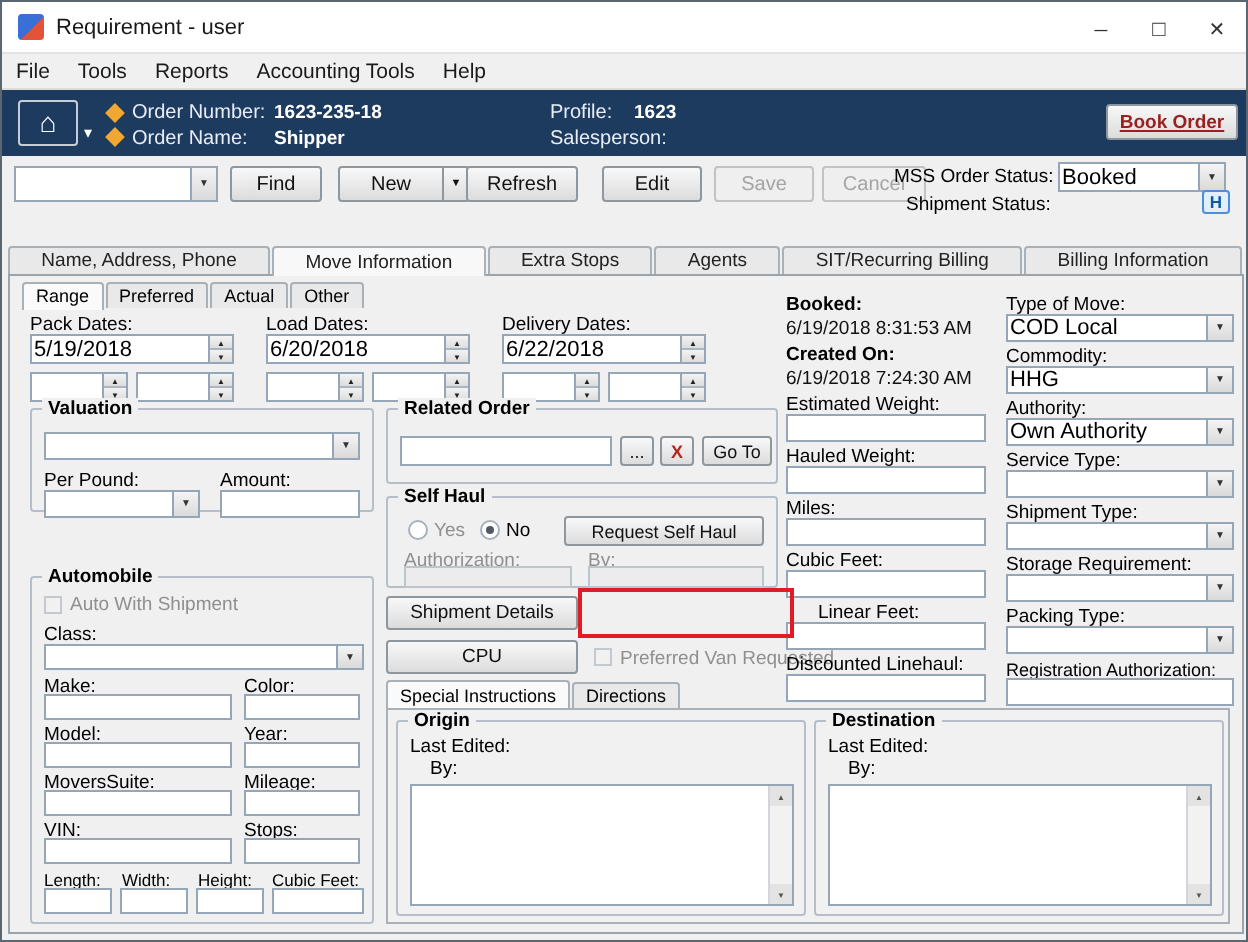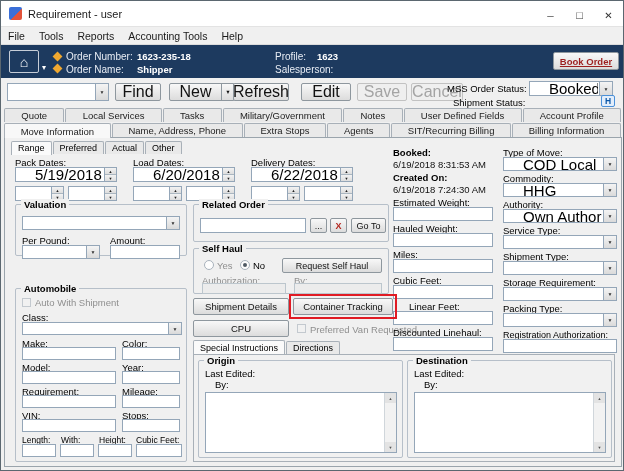--- a/index.html
+++ b/index.html
@@ -24,7 +24,7 @@
 .hlbl{position:absolute;color:#e8edf5;font-size:10px;white-space:nowrap}
 .hval{position:absolute;color:#fff;font-size:9.5px;font-weight:bold;white-space:nowrap}
 .toolbar{position:absolute;top:77px;left:0;width:100%;height:29px}
-.btn{position:absolute;display:flex;align-items:center;justify-content:center;font-size:16px;color:#111;background:linear-gradient(#f8f8f8,#dcdcdc);border:1px solid #8e979e;border-radius:2px;white-space:nowrap;cursor:default}
+.btn{position:absolute;display:flex;align-items:center;justify-content:center;font-size:10px;color:#111;background:linear-gradient(#f8f8f8,#dcdcdc);border:1px solid #8e979e;border-radius:2px;white-space:nowrap;cursor:default}
 .btn.dis{color:#a4a4a4;background:#efefef;border-color:#c2c2c2}
 .btn.sm9{font-size:9px}
 .book-order{font-size:9.5px;color:#9c1f1f;font-weight:bold;text-decoration:underline}

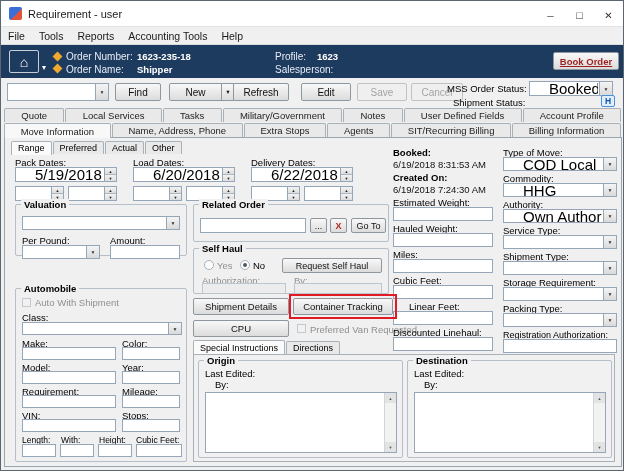--- a/index.html
+++ b/index.html
@@ -35,7 +35,7 @@
 .fld,.cmb,.spinfld{position:absolute;background:#fff;border:1px solid #94a6b8}
 .fld{display:flex;align-items:center;font-size:9.5px;padding:0 3px;overflow:hidden;white-space:nowrap}
 .fld.dis{background:#ececec;border-color:#bcc6cd;color:#999}
-.cmb .val,.spinfld .val{position:absolute;left:0;top:0;bottom:0;right:14px;display:flex;align-items:center;padding-left:19px;font-size:15px;white-space:nowrap;overflow:hidden}
+.cmb .val,.spinfld .val{position:absolute;left:0;top:0;bottom:0;right:14px;display:flex;align-items:center;padding-left:1px;font-size:11px;white-space:nowrap;overflow:hidden}
 .dd{position:absolute;top:0;right:0;bottom:0;width:13px;background:linear-gradient(#f4f4f4,#dadada);border-left:1px solid #94a6b8;display:flex;align-items:center;justify-content:center}
 .dd::after{content:"▼";font-size:5px;color:#333}
 .spin{position:absolute;top:-1px;right:-1px;bottom:-1px;width:13px;display:flex;flex-direction:column;border:1px solid #94a6b8}

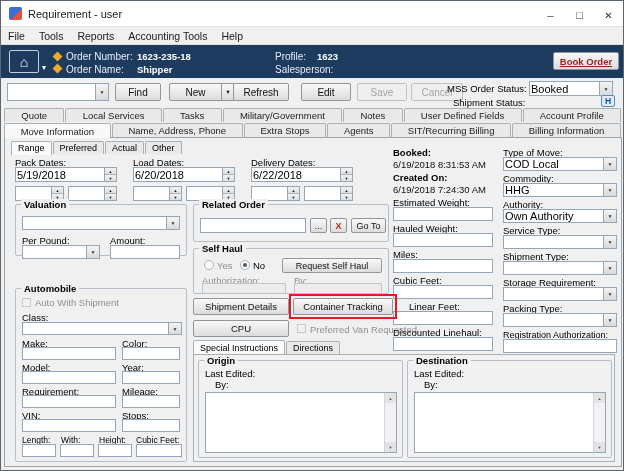--- a/index.html
+++ b/index.html
@@ -140,15 +140,6 @@
     <div class="hbtn" style="left:600px;top:17px;width:14px;height:12px">H</div>
   </div>
 
-  <div class="tabs" style="top:106px;height:15px">
-    <div class="tab">Quote</div>
-    <div class="tab">Local Services</div>
-    <div class="tab">Tasks</div>
-    <div class="tab">Military/Government</div>
-    <div class="tab">Notes</div>
-    <div class="tab">User Defined Fields</div>
-    <div class="tab">Account Profile</div>
-  </div>
   <div class="tabs" style="top:121px;height:15px">
     <div class="tab active">Move Information</div>
     <div class="tab">Name, Address, Phone</div>

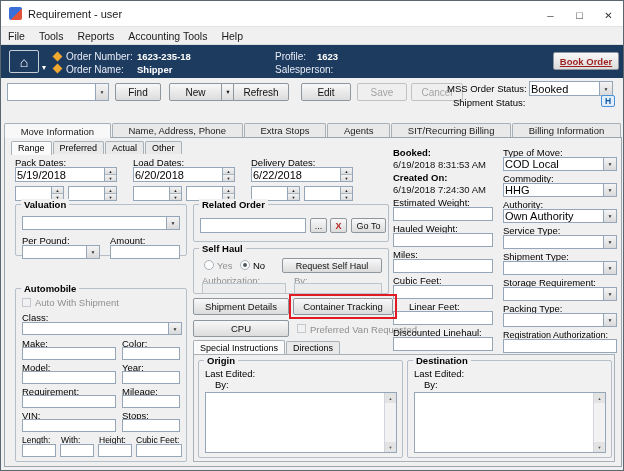--- a/index.html
+++ b/index.html
@@ -141,8 +141,8 @@
   </div>
 
   <div class="tabs" style="top:121px;height:15px">
+    <div class="tab">Name, Address, Phone</div>
     <div class="tab active">Move Information</div>
-    <div class="tab">Name, Address, Phone</div>
     <div class="tab">Extra Stops</div>
     <div class="tab">Agents</div>
     <div class="tab">SIT/Recurring Billing</div>

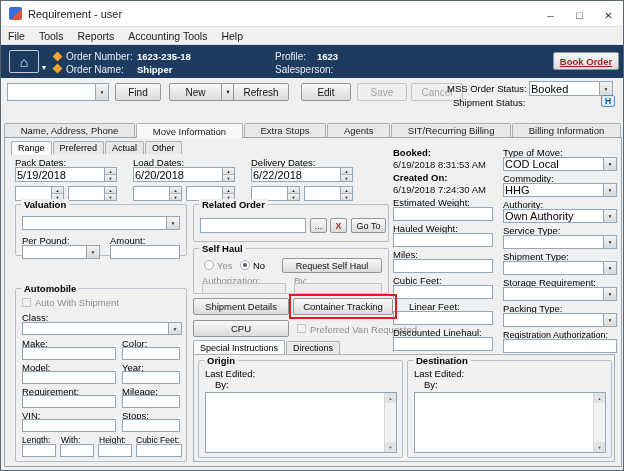--- a/index.html
+++ b/index.html
@@ -293,7 +293,6 @@
     </div>
 
     <div class="btn" style="left:188px;top:160px;width:96px;height:17px;font-size:9.5px">Shipment Details</div>
-    <div class="btn" style="left:288px;top:160px;width:100px;height:17px;font-size:9.5px">Container Tracking</div>
     <div class="hl" style="left:284px;top:156px;width:108px;height:25px"></div>
     <div class="btn" style="left:188px;top:182px;width:96px;height:17px;font-size:9.5px">CPU</div>
     <span class="cb dis" style="left:292px;top:186px"></span>

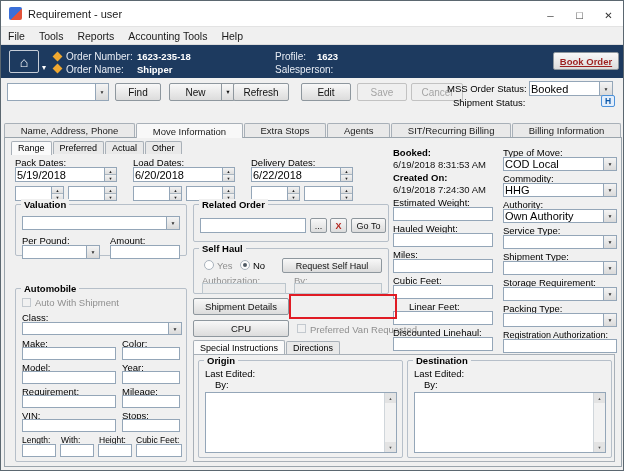--- a/index.html
+++ b/index.html
@@ -253,7 +253,7 @@
       <span class="lbl" style="left:106px;top:74px">Year:</span>
       <div class="fld" style="left:6px;top:82px;width:94px;height:13px"></div>
       <div class="fld" style="left:106px;top:82px;width:58px;height:13px"></div>
-      <span class="lbl" style="left:6px;top:98px">Requirement:</span>
+      <span class="lbl" style="left:6px;top:98px">MoversSuite:</span>
       <span class="lbl" style="left:106px;top:98px">Mileage:</span>
       <div class="fld" style="left:6px;top:106px;width:94px;height:13px"></div>
       <div class="fld" style="left:106px;top:106px;width:58px;height:13px"></div>

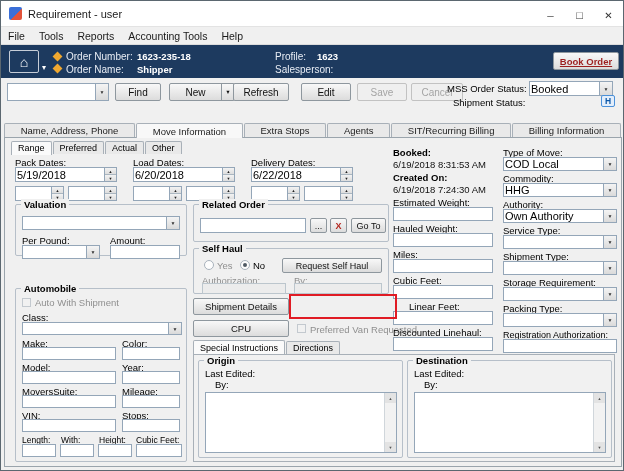--- a/index.html
+++ b/index.html
@@ -262,7 +262,7 @@
       <div class="fld" style="left:6px;top:130px;width:94px;height:13px"></div>
       <div class="fld" style="left:106px;top:130px;width:58px;height:13px"></div>
       <span class="lbl sm" style="left:6px;top:146px">Length:</span>
-      <span class="lbl sm" style="left:45px;top:146px">With:</span>
+      <span class="lbl sm" style="left:45px;top:146px">Width:</span>
       <span class="lbl sm" style="left:83px;top:146px">Height:</span>
       <span class="lbl sm" style="left:120px;top:146px">Cubic Feet:</span>
       <div class="fld" style="left:6px;top:155px;width:34px;height:13px"></div>

